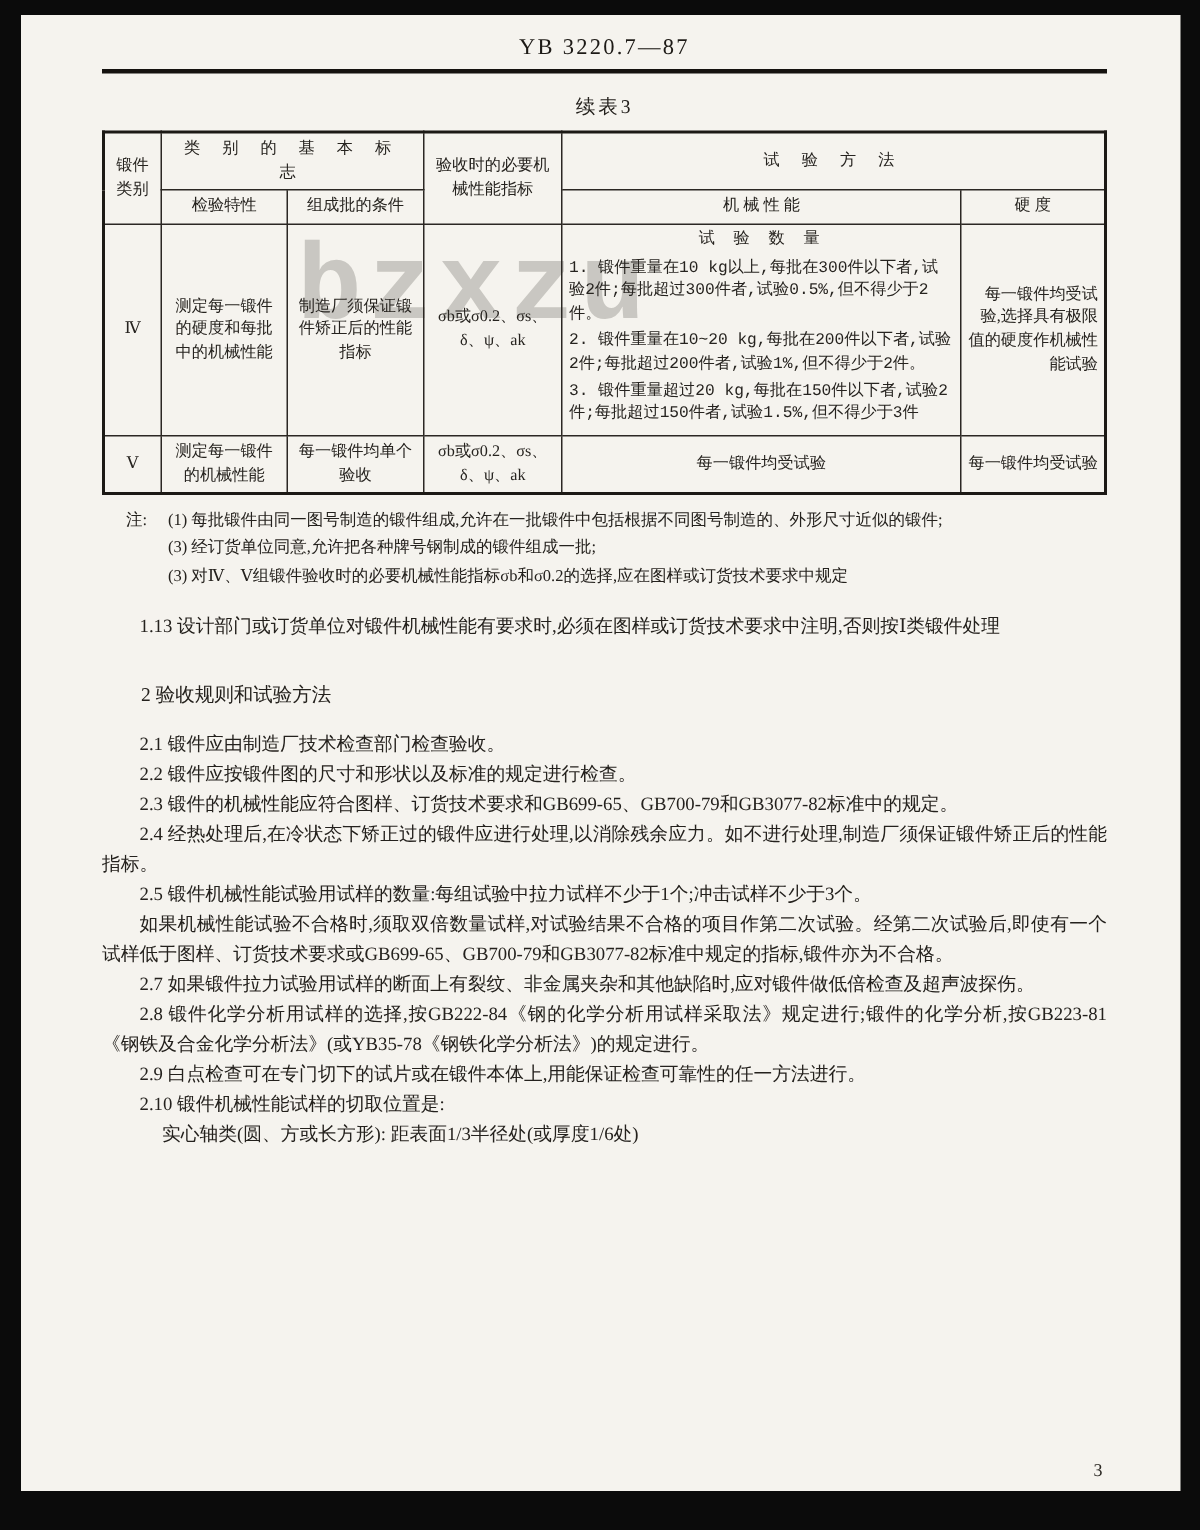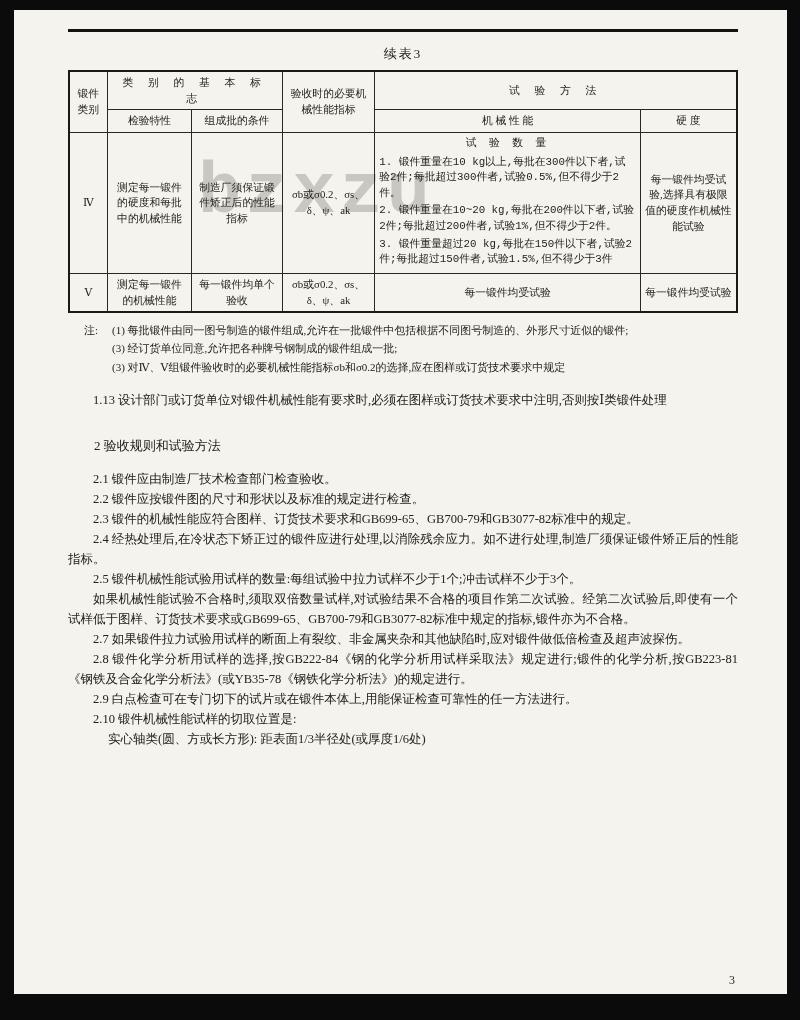--- a/index.html
+++ b/index.html
@@ -69,6 +69,7 @@
 
     <div class="watermark">bzxzu</div>
 
+    <div class="doc-header">YB 3220.7—87</div>
     <div class="header-rule"></div>
 
     <div class="table-caption">续表3</div>

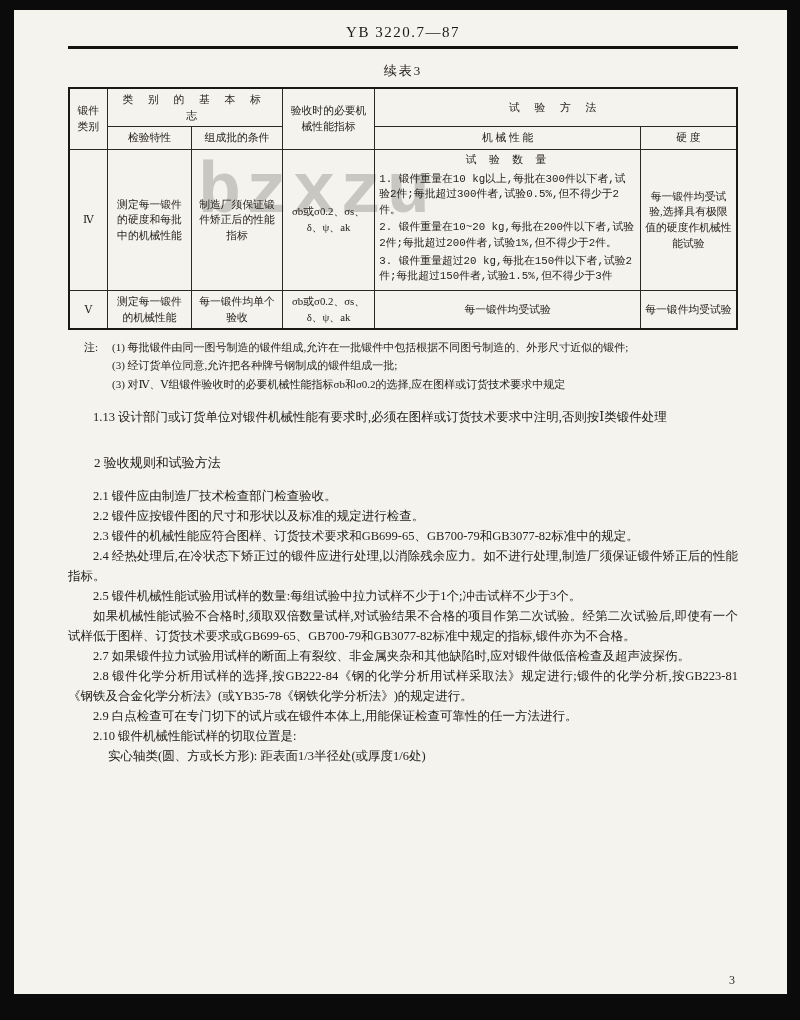--- a/index.html
+++ b/index.html
@@ -39,7 +39,7 @@
   }
   table.std th.grp { letter-spacing:6px; }
   table.std td.mech-cell { text-align:left; vertical-align:top; }
-  table.std td.left-cell { text-align:center;margin-top:48px; }
+  table.std td.left-cell { text-align:right;margin-top:48px; }
   .mech-cell p { margin:0 0 2px 0;font-family:Liberation Mono, monospace; }
   .mech-cell p.center { text-align:center; letter-spacing:3px; margin-bottom:3px; }
   .notes {

